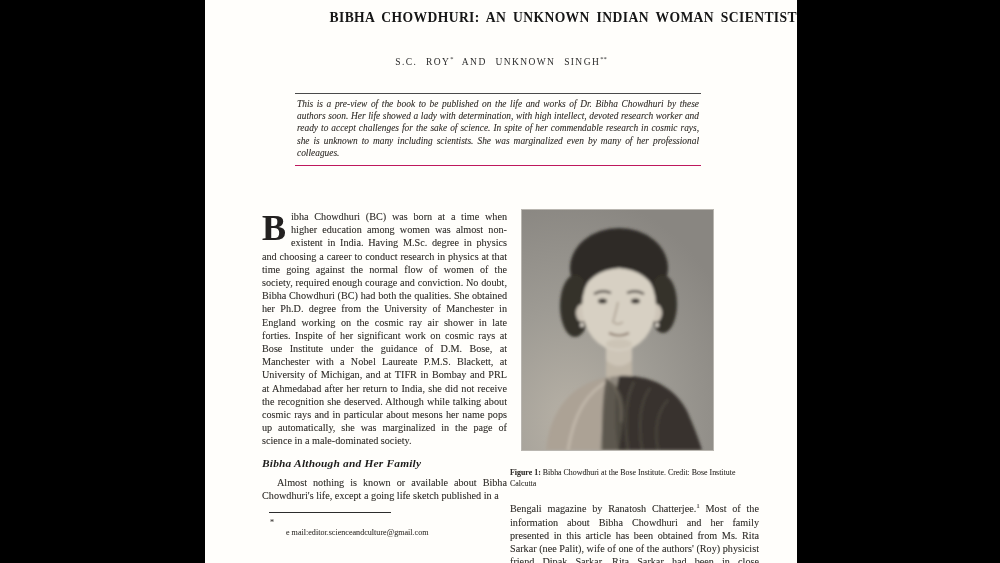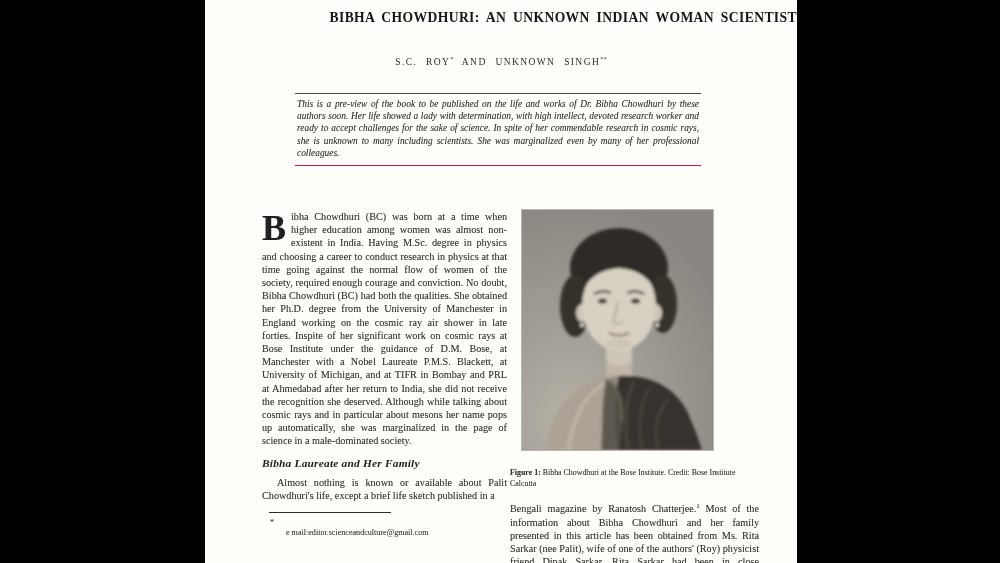--- a/index.html
+++ b/index.html
@@ -124,7 +124,7 @@
     <div class="col-left">
       <p class="body-text"><span class="dropcap">B</span><span>ibha Chowdhuri (BC) was born at a time when higher education among women was almost non-existent in India. Having M.Sc. degree in physics and choosing a career to conduct research in physics at that time going against the normal flow of women of the society, required enough courage and conviction. No doubt, Bibha Chowdhuri (BC) had both the qualities. She obtained her Ph.D. degree from the University of Manchester in England working on the cosmic ray air shower in late forties. Inspite of her significant work on cosmic rays at Bose Institute under the guidance of D.M. Bose, at Manchester with a Nobel Laureate P.M.S. Blackett, at University of Michigan, and at TIFR in Bombay and PRL at Ahmedabad after her return to India, she did not receive the recognition she deserved. Although while talking about cosmic rays and in particular about mesons her name pops up automatically, she was marginalized in the page of science in a male-dominated society.</span></p>
 
-      <div class="section-heading heading-family">Bibha Laureate and Her Family</div>
+      <div class="section-heading heading-family">Bibha Although and Her Family</div>
       <p class="body-text para-indent">Almost nothing is known or available about Palit Chowdhuri's life, except a brief life sketch published in a</p>
 
       <div class="footnote-block">

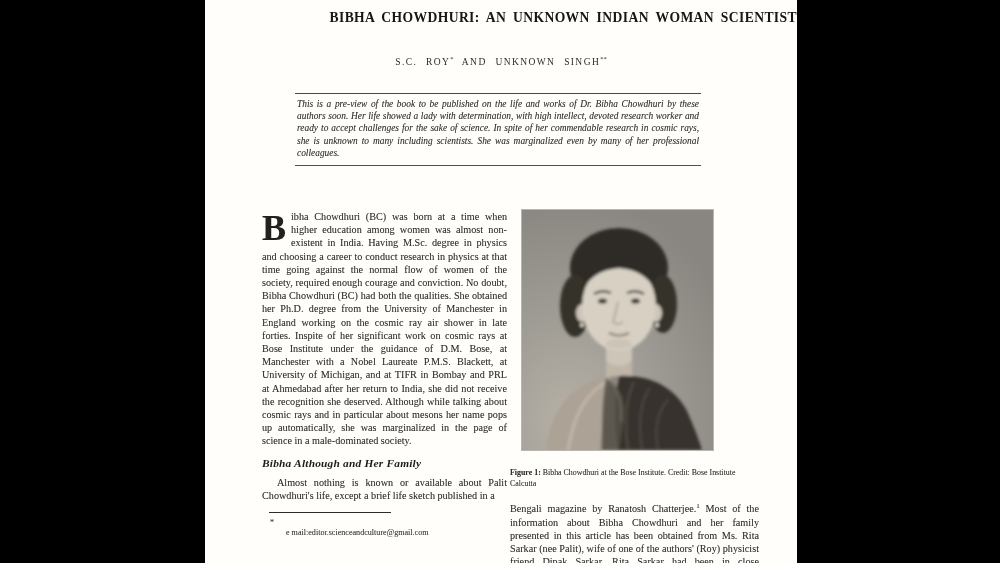--- a/index.html
+++ b/index.html
@@ -125,7 +125,7 @@
       <p class="body-text"><span class="dropcap">B</span><span>ibha Chowdhuri (BC) was born at a time when higher education among women was almost non-existent in India. Having M.Sc. degree in physics and choosing a career to conduct research in physics at that time going against the normal flow of women of the society, required enough courage and conviction. No doubt, Bibha Chowdhuri (BC) had both the qualities. She obtained her Ph.D. degree from the University of Manchester in England working on the cosmic ray air shower in late forties. Inspite of her significant work on cosmic rays at Bose Institute under the guidance of D.M. Bose, at Manchester with a Nobel Laureate P.M.S. Blackett, at University of Michigan, and at TIFR in Bombay and PRL at Ahmedabad after her return to India, she did not receive the recognition she deserved. Although while talking about cosmic rays and in particular about mesons her name pops up automatically, she was marginalized in the page of science in a male-dominated society.</span></p>
 
       <div class="section-heading heading-family">Bibha Although and Her Family</div>
-      <p class="body-text para-indent">Almost nothing is known or available about Palit Chowdhuri's life, except a brief life sketch published in a</p>
+      <p class="body-text para-indent">Almost nothing is known or available about Bibha Chowdhuri's life, except a going life sketch published in a</p>
 
       <div class="footnote-block">
         <div class="footnote-rule"></div>

